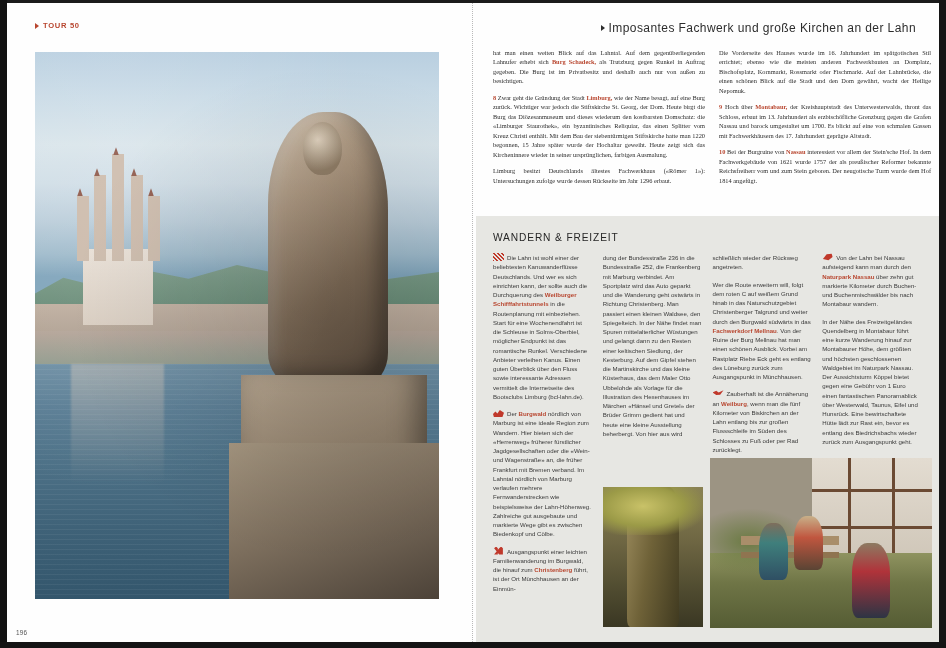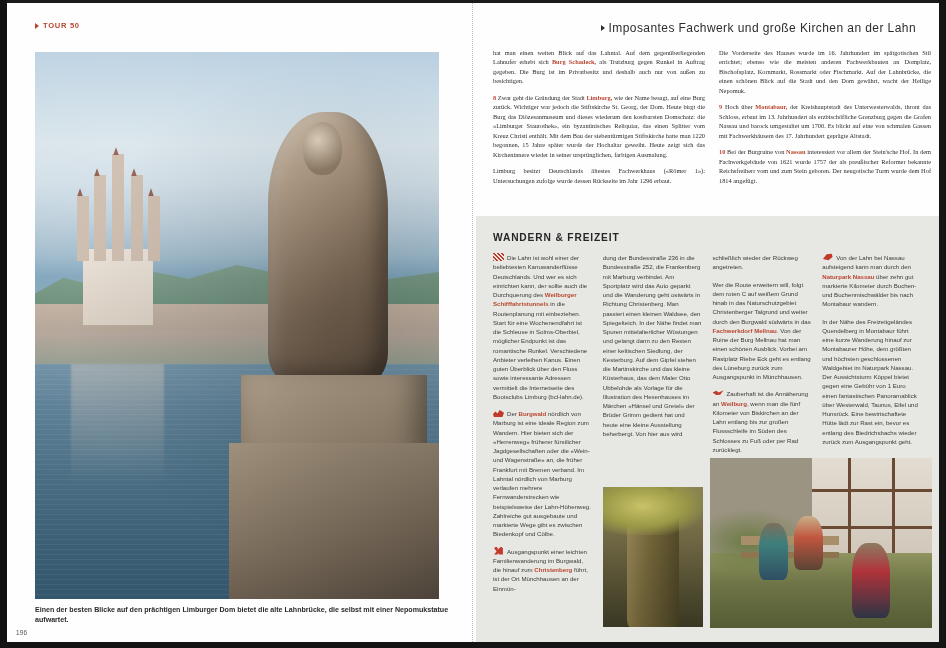--- a/index.html
+++ b/index.html
@@ -244,7 +244,7 @@
     position: absolute;
     left: 17px; top: 16px;
     font-size: 10.2px;
-    font-weight: bold;
+    font-weight: normal;
     letter-spacing: .085em;
     color: #262626;
   }

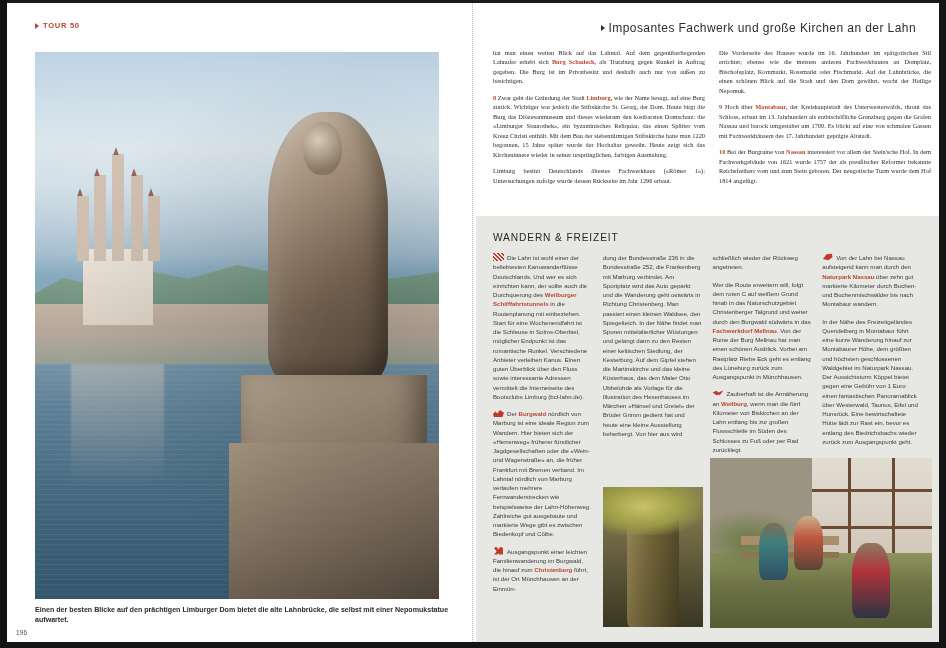--- a/index.html
+++ b/index.html
@@ -413,7 +413,6 @@
       <div class="grain"></div>
     </div>
 
-    <div class="caption-main">Einen der besten Blicke auf den prächtigen Limburger Dom bietet die alte Lahnbrücke, die selbst mit einer Nepomukstatue aufwartet.</div>
 
     <div class="pageno pageno-left">196</div>
   </div>

